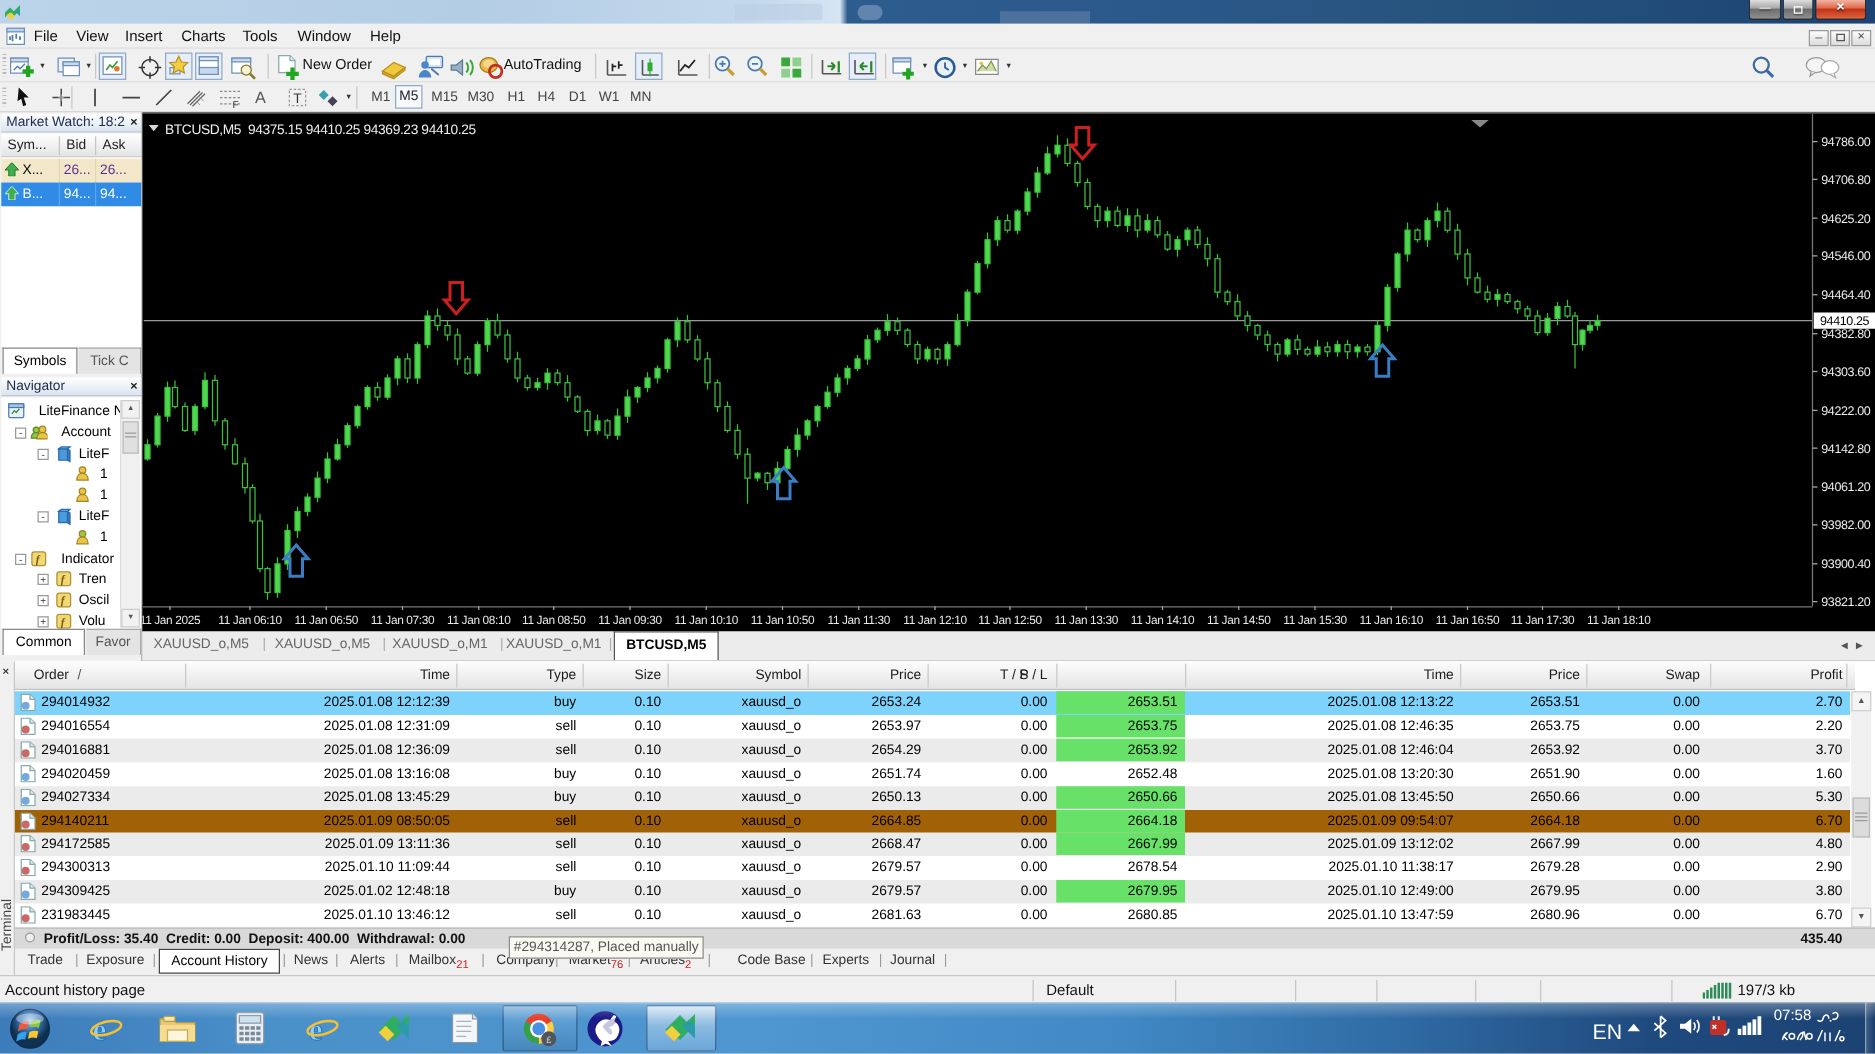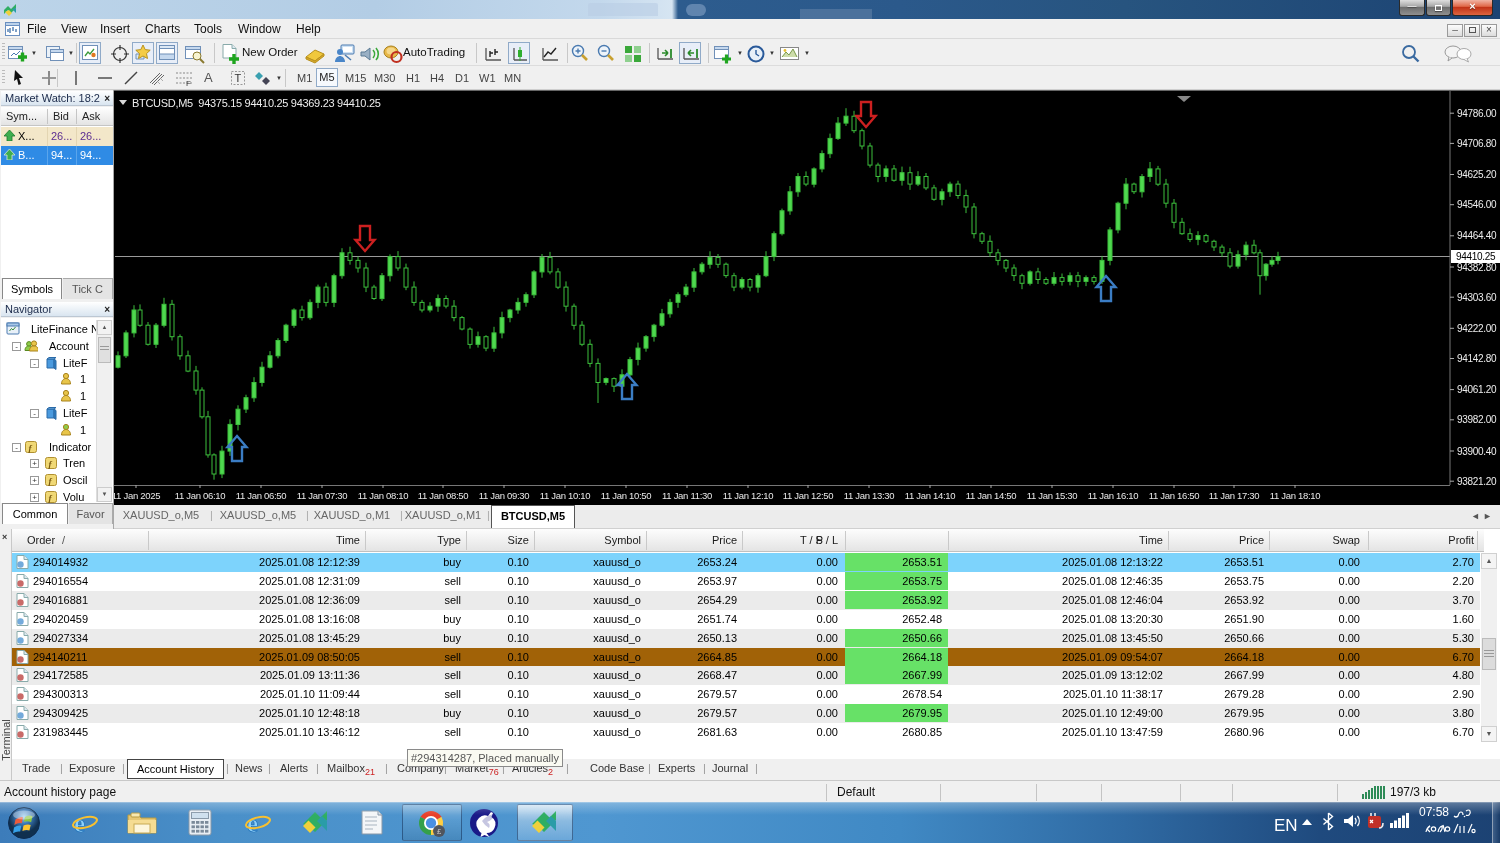--- a/index.html
+++ b/index.html
@@ -1004,7 +1004,7 @@
           <circle cx="4.5" cy="9.5" r="3.2" fill="#5b9bd5" opacity=".85"></circle>
         </svg>
         <span style="position:absolute;left:21px;top:3px">294309425</span>
-        <span class="tcell" style="left:218px;width:130px">2025.01.10 12:48:18</span>
+        <span class="tcell" style="left:218px;width:130px">2025.01.02 12:48:18</span>
         <span class="tcell" style="left:319px;width:130px">buy</span>
         <span class="tcell" style="left:387px;width:130px">0.10</span>
         <span class="tcell" style="left:499px;width:130px">xauusd_o</span>

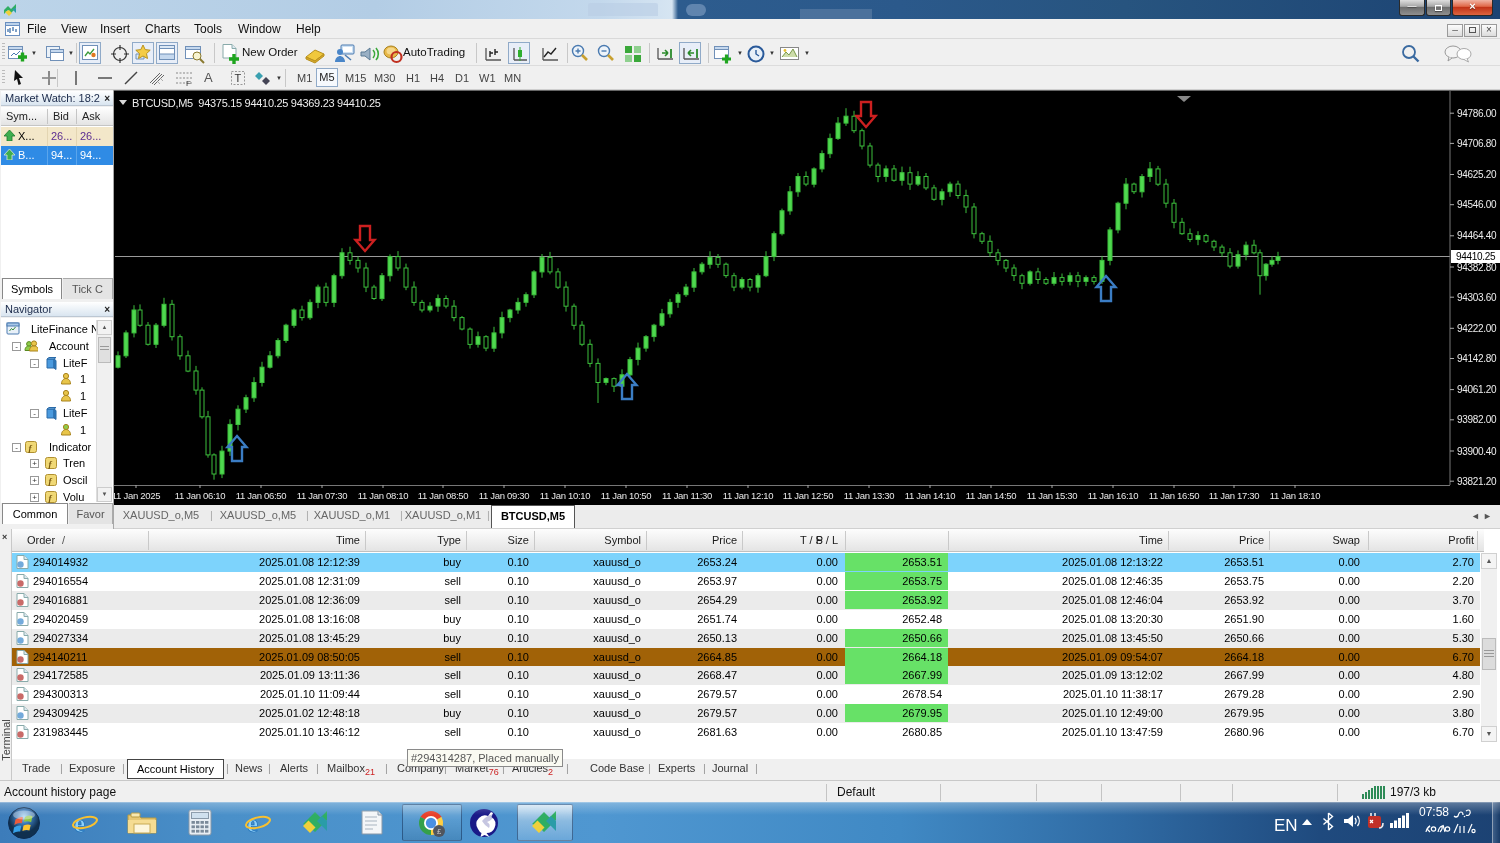--- a/index.html
+++ b/index.html
@@ -1044,6 +1044,11 @@
 <div style="position:absolute;left:3px;top:103px;width:10px;height:1px;background:#999"></div>
 </div>
     </div>
+<div id="tfoot">
+ <span style="position:absolute;left:8px;top:3px;width:8px;height:8px;border:1px solid #999;border-radius:50%;background:#eee"></span>
+ <span style="position:absolute;left:23px;top:2px">Profit/Loss: 35.40&nbsp; Credit: 0.00&nbsp; Deposit: 400.00&nbsp; Withdrawal: 0.00</span>
+ <span style="position:absolute;right:26px;top:2px">435.40</span>
+</div>
 <div id="btabs">
       <div style="position:absolute;left:115px;top:0;width:97px;height:20px;background:#fff;border:1px solid #444;font-size:11px;text-align:center;line-height:19px;color:#000;z-index:2">Account History</div>
       <span style="position:absolute;left:10px;top:3px">Trade</span>

